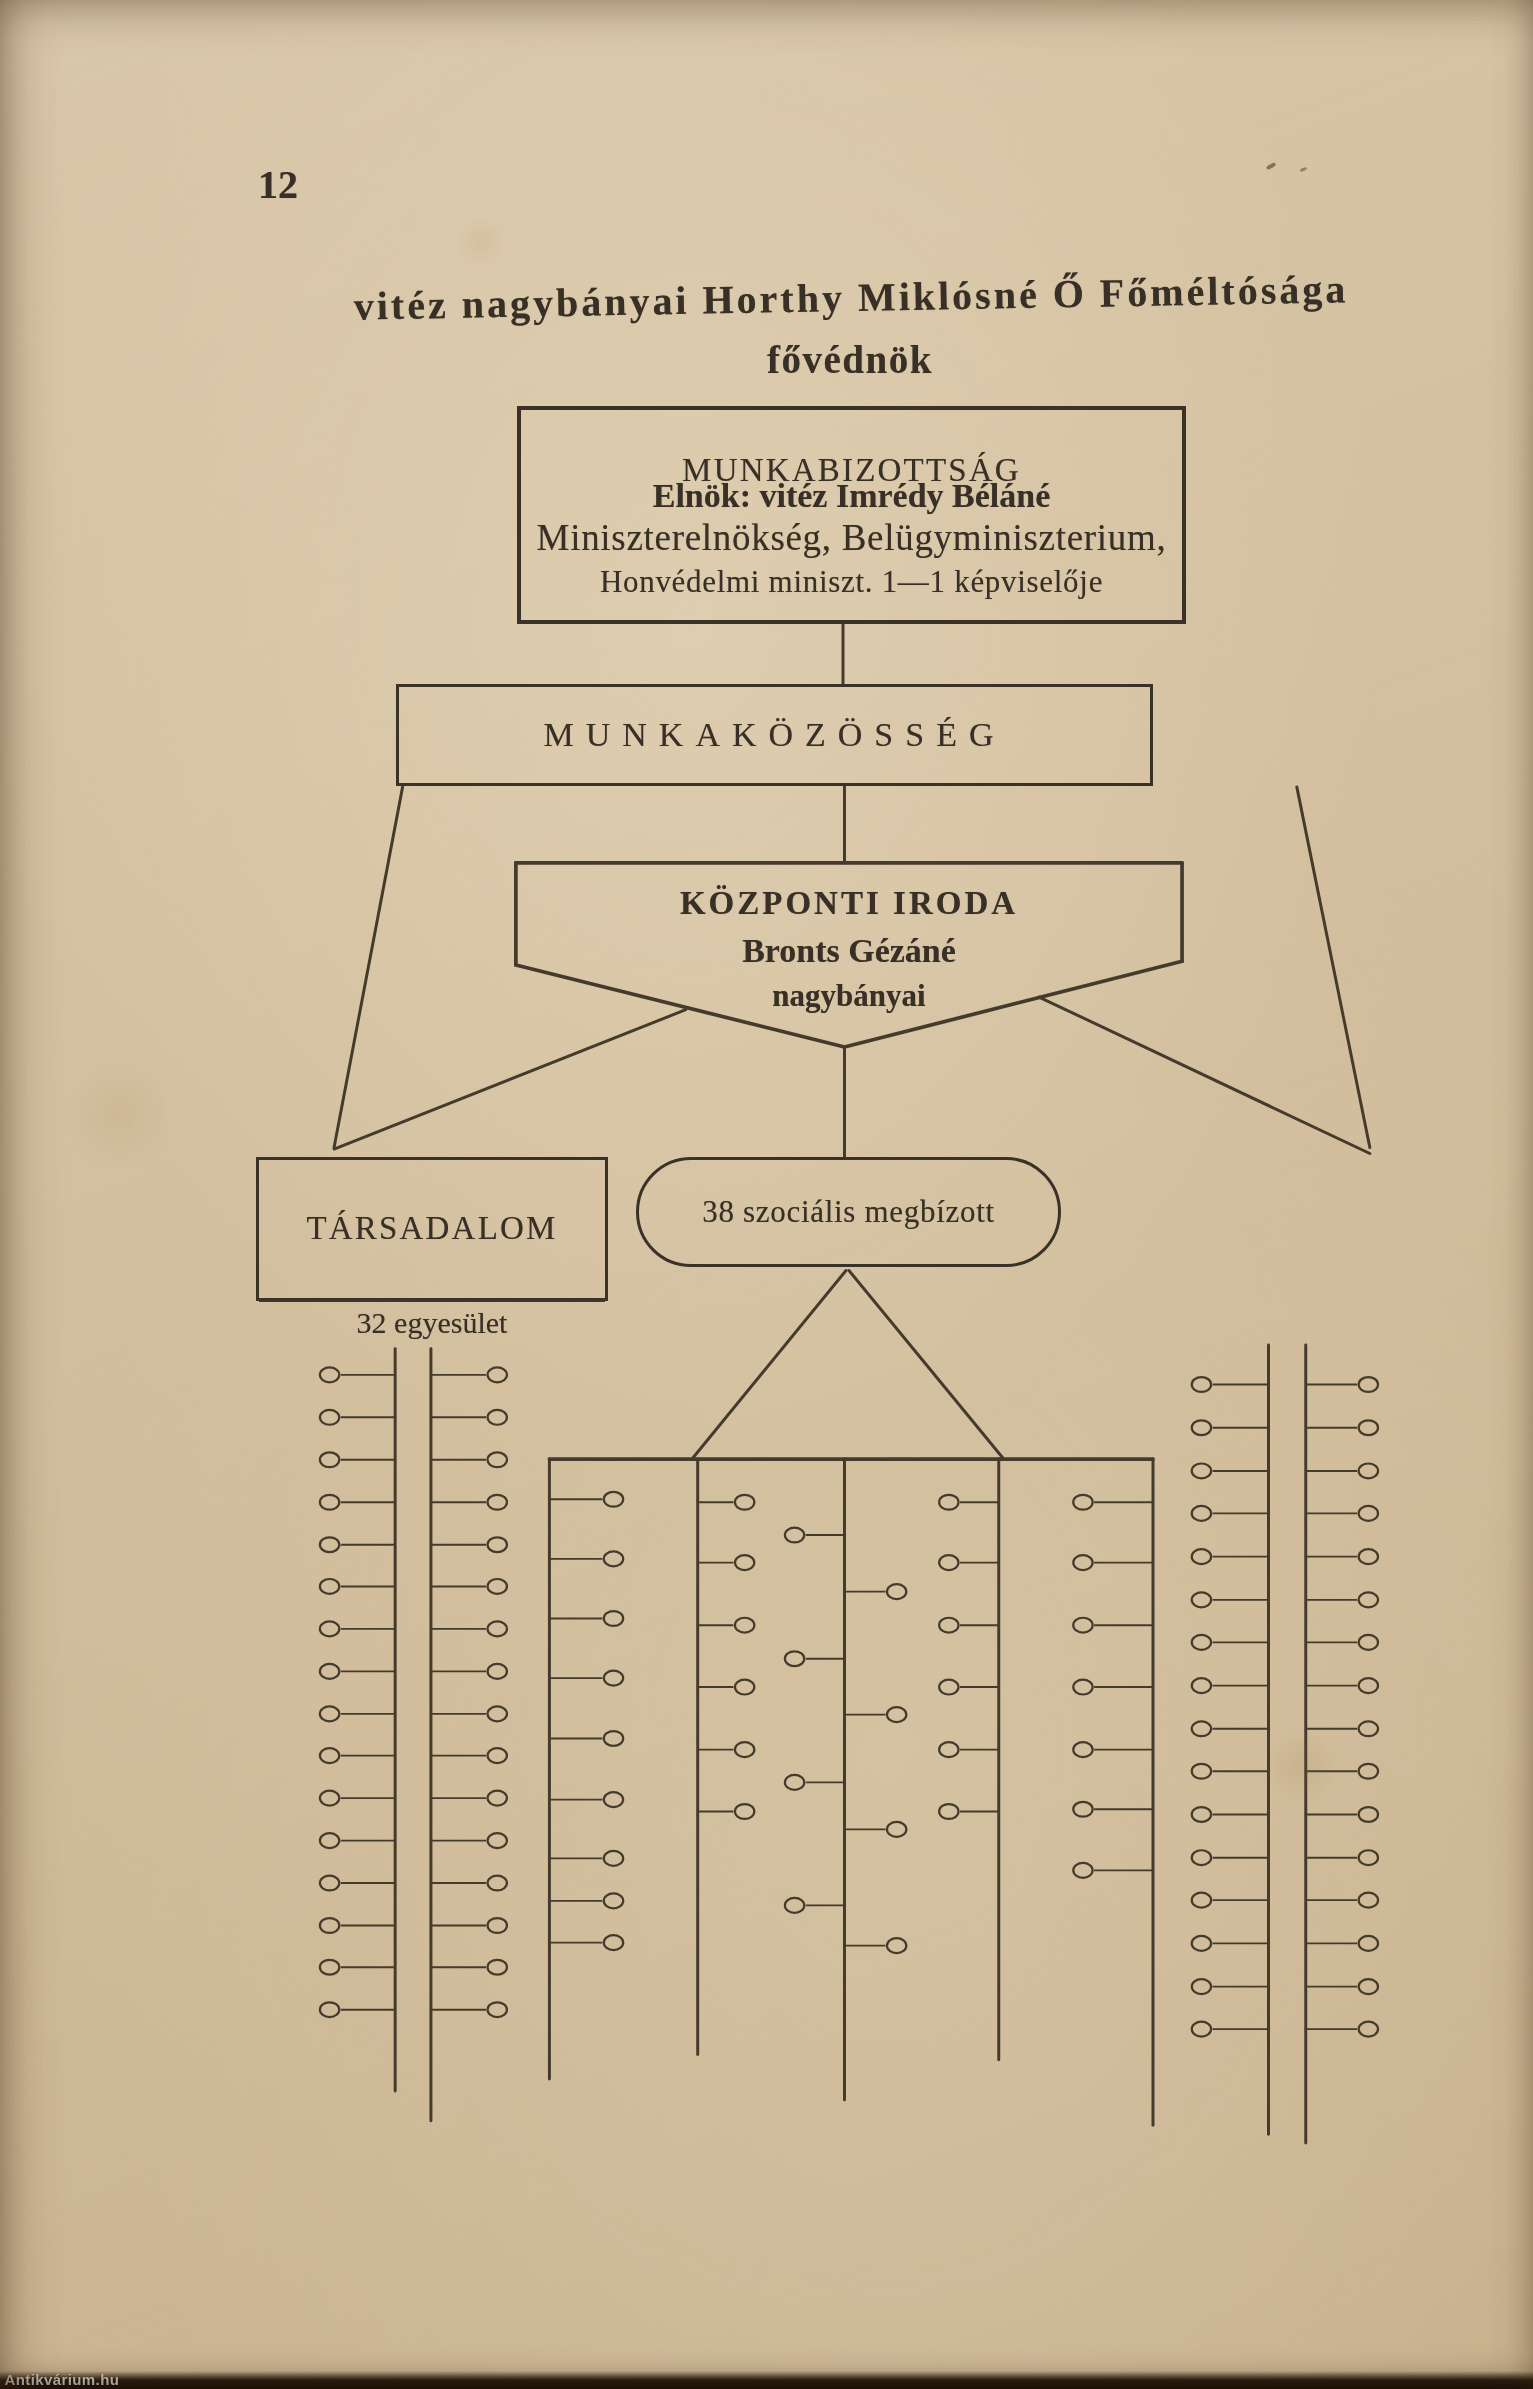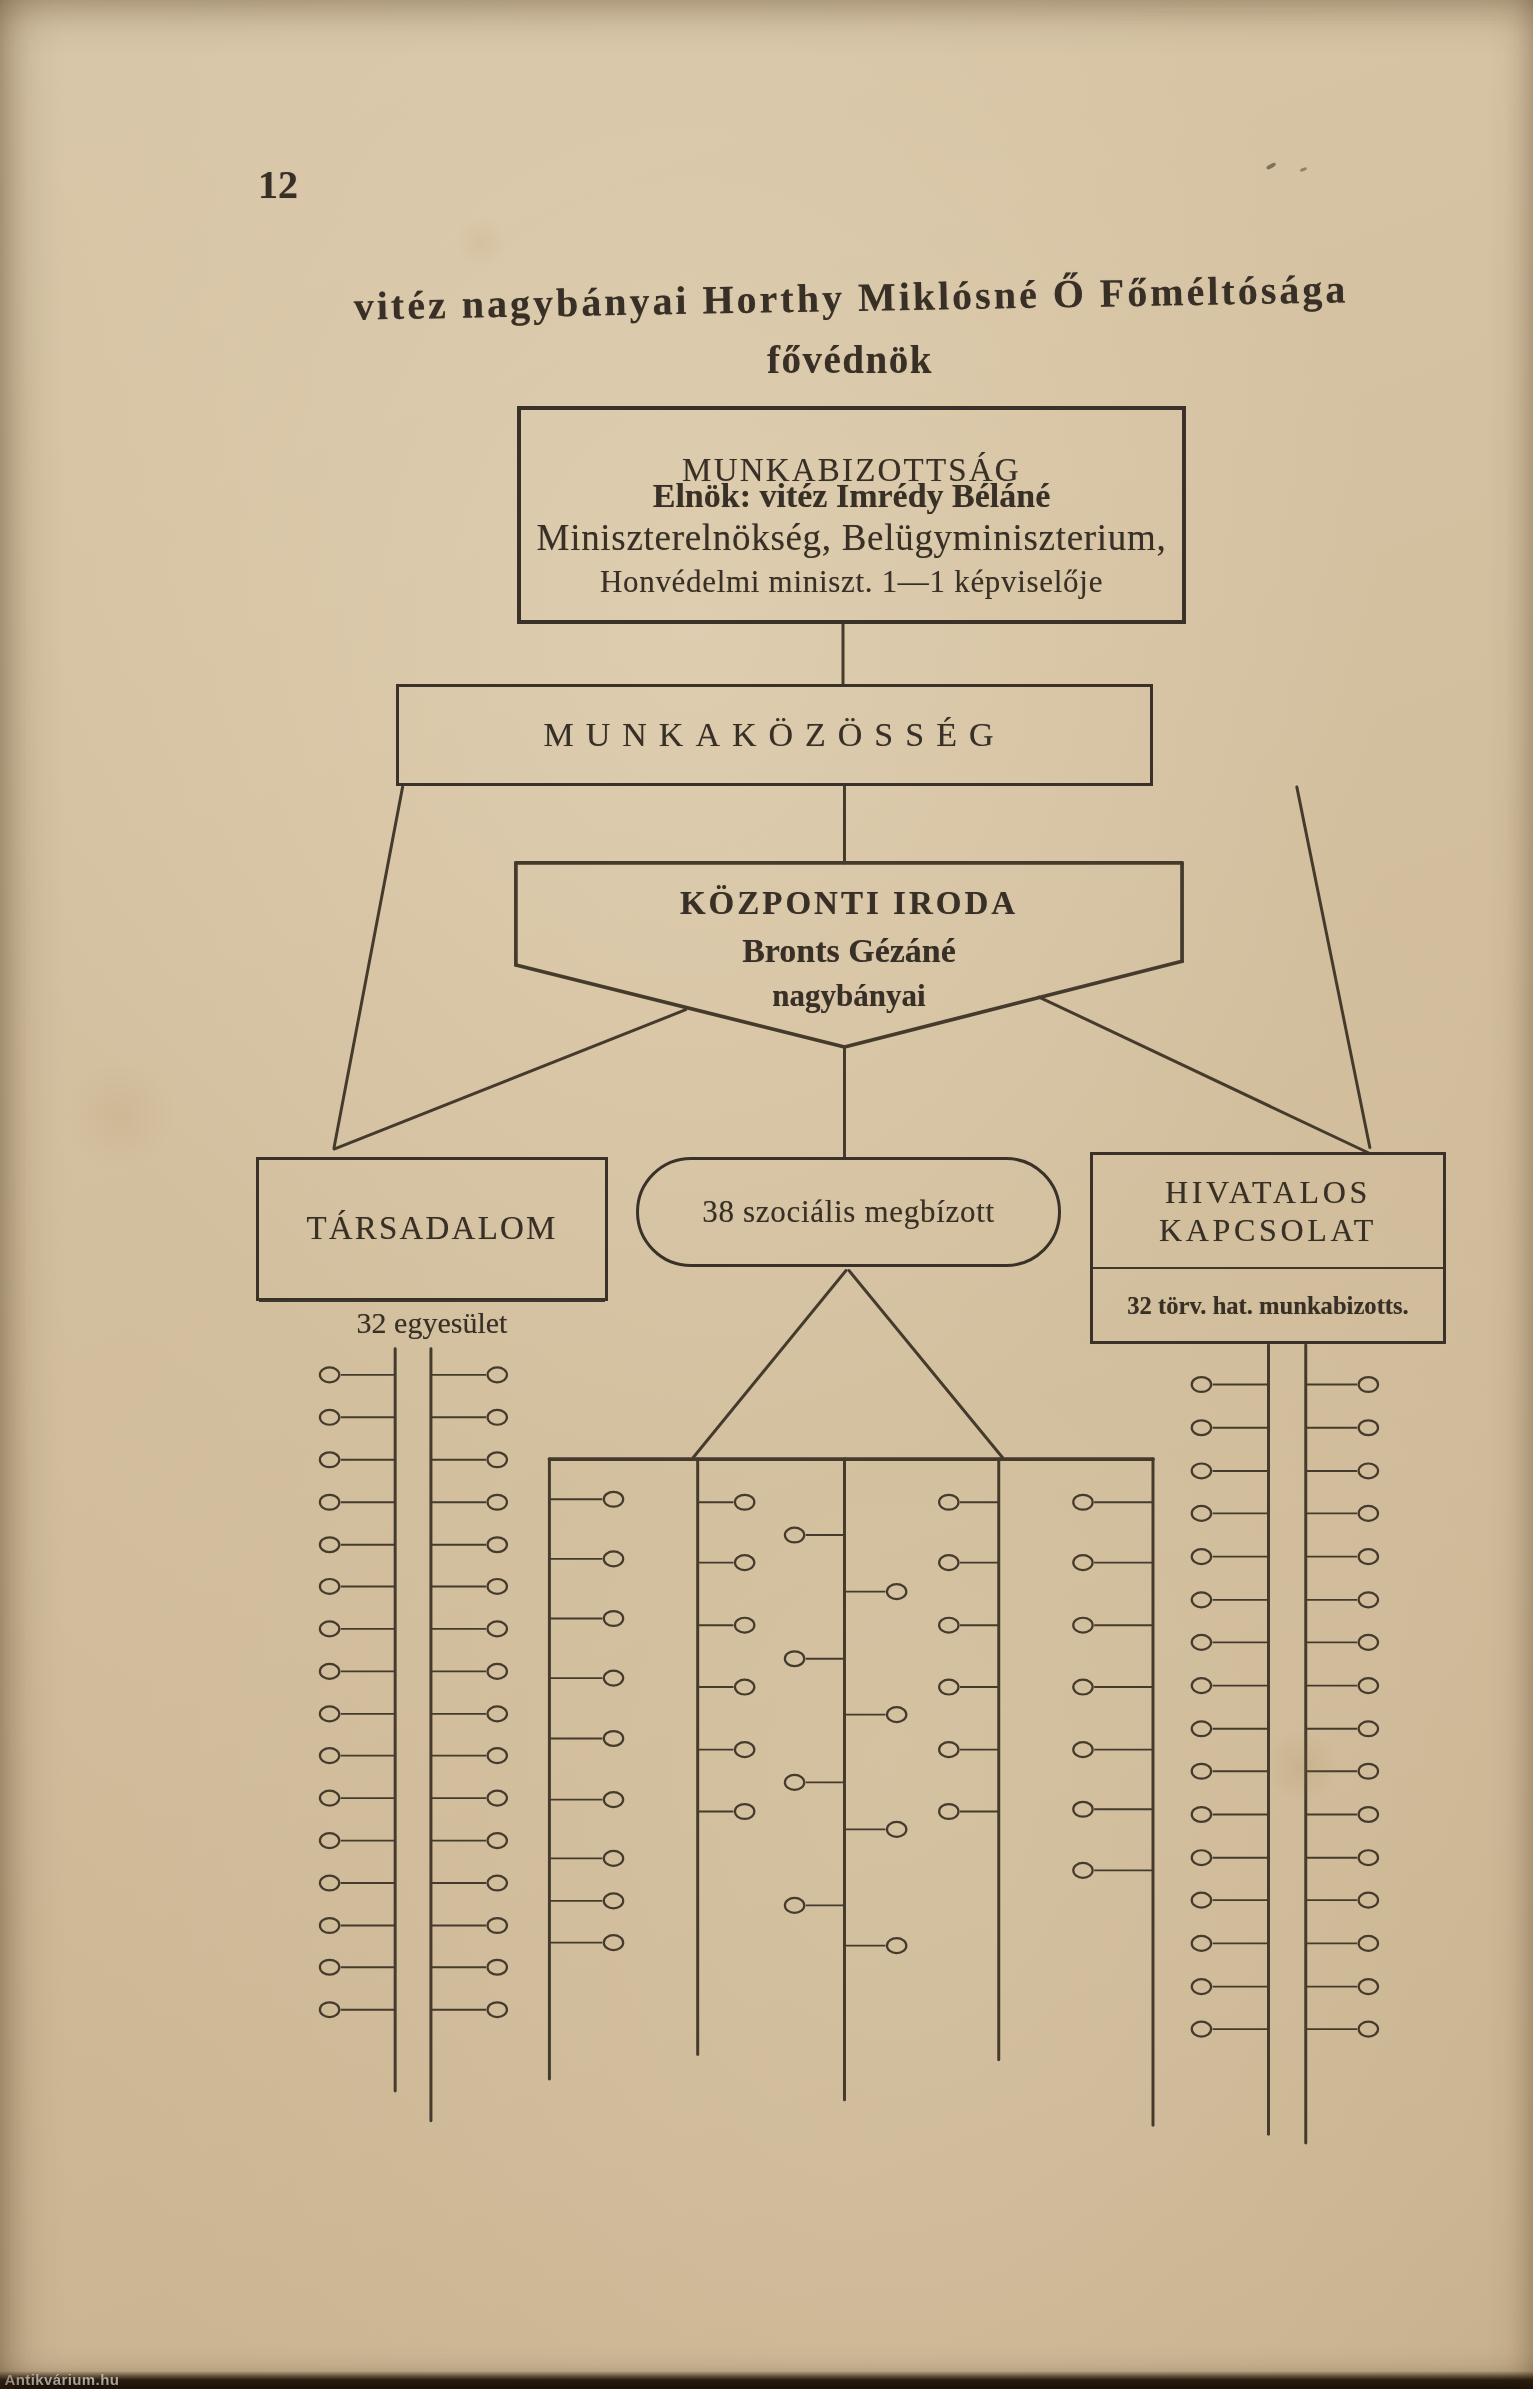--- a/index.html
+++ b/index.html
@@ -301,12 +301,6 @@
     <div class="c" style="top:0;line-height:103px;font-size:31px;letter-spacing:0.7px;">38 szociális megbízott</div>
   </div>
 
-  <div class="box" style="left:1090px;top:1152px;width:356px;height:192px;border-width:3.7px;">
-    <div class="c" style="top:19.4px;font-size:32px;letter-spacing:3.7px;">HIVATALOS</div>
-    <div class="c" style="top:57px;font-size:32px;letter-spacing:3.7px;">KAPCSOLAT</div>
-    <div class="divider" style="top:112px;height:2.2px;"></div>
-    <div class="c" style="top:137px;font-size:24.6px;font-weight:bold;">32 törv. hat. munkabizotts.</div>
-  </div>
 
   <div id="bottom-strip"></div>
   <div id="watermark">Antikvárium.hu</div>

